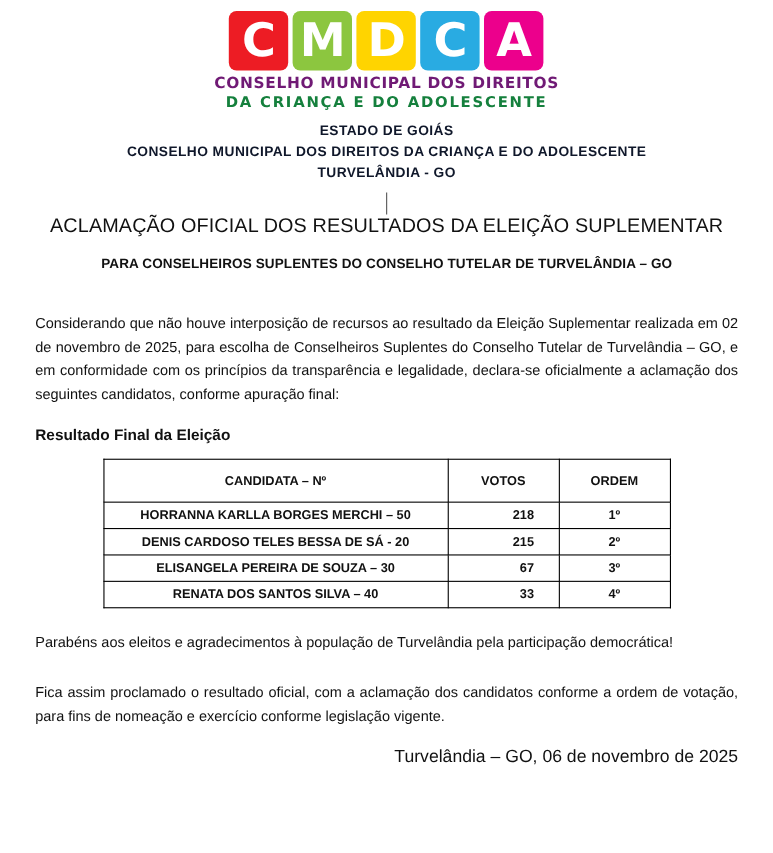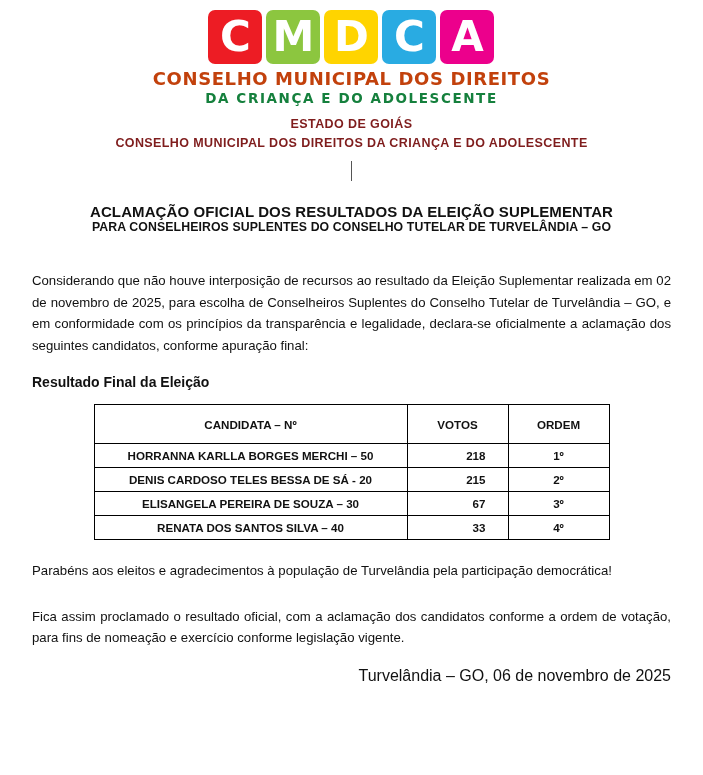--- a/index.html
+++ b/index.html
@@ -53,9 +53,9 @@
     margin-top: 4px;
     font-family: "DejaVu Sans", sans-serif;
     font-weight: bold;
-    font-size: 18px;
+    font-size: 14px;
     letter-spacing: 0.6px;
-    color: #c2410c;
+    color: #701a75;
   }
   .logo-sub2 {
     margin-top: 1px;

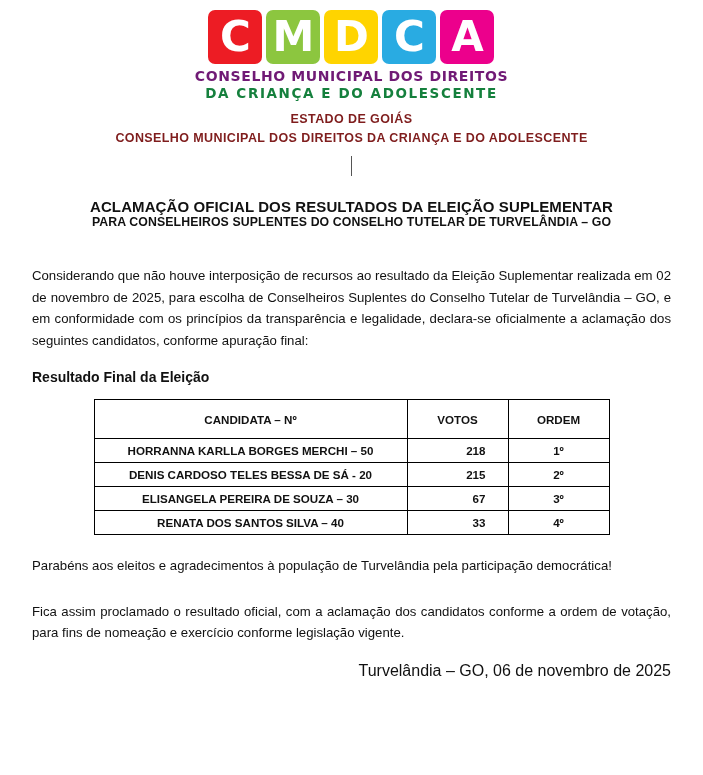--- a/index.html
+++ b/index.html
@@ -69,7 +69,7 @@
   
   .org-head {
     text-align: center;
-    color: #7f1d1d;
+    color: #0f172a;
     font-weight: bold;
     font-size: 12.5px;
     letter-spacing: 0.4px;

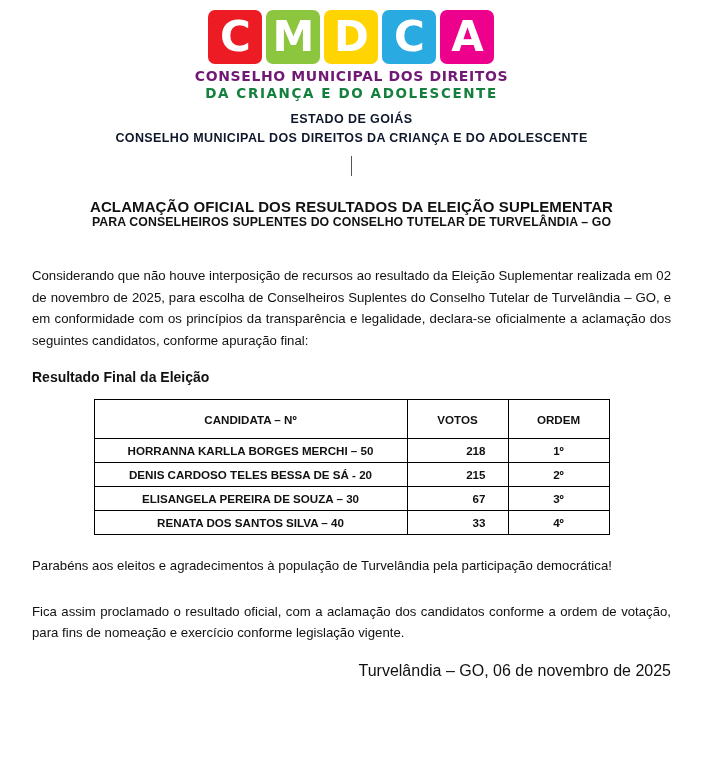--- a/index.html
+++ b/index.html
@@ -184,6 +184,7 @@
   <div class="org-head">
     <div>ESTADO DE GOIÁS</div>
     <div>CONSELHO MUNICIPAL DOS DIREITOS DA CRIANÇA E DO ADOLESCENTE</div>
+    <div>TURVELÂNDIA - GO</div>
   </div>
   <div class="divider-tick"></div>
 

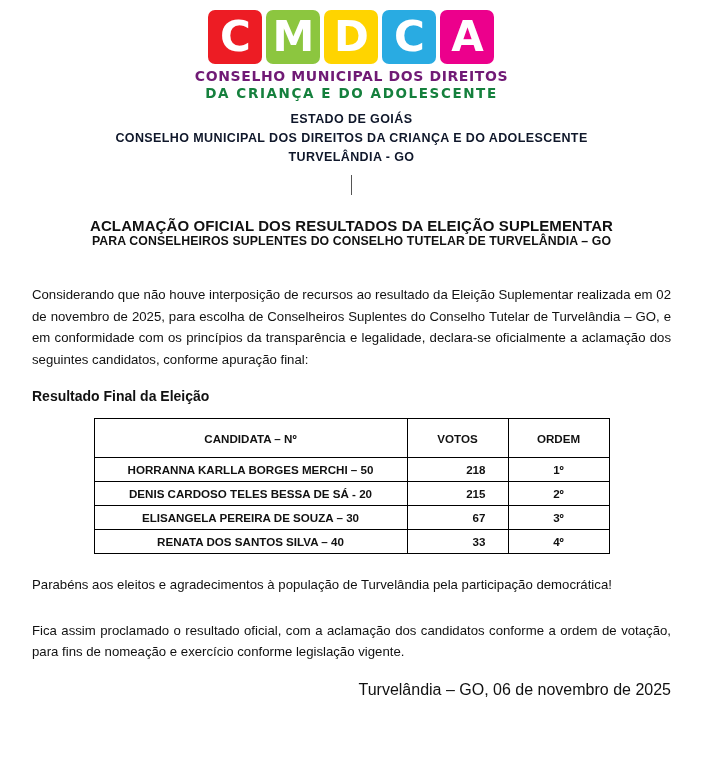--- a/index.html
+++ b/index.html
@@ -89,9 +89,8 @@
   
   .doc-title {
     text-align: center;
-    font-weight: bold;
-    font-size: 15px;
-    margin-top: 22px;
+    font-weight: normal;
+    font-size: 18px;
     letter-spacing: 0.1px;
   }
   .doc-title2 {

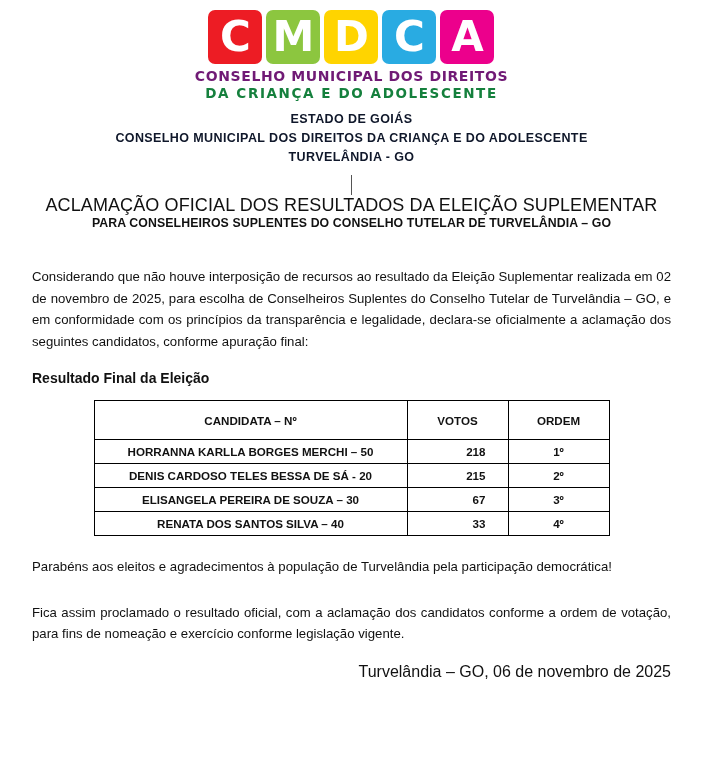--- a/index.html
+++ b/index.html
@@ -97,6 +97,7 @@
     text-align: center;
     font-weight: bold;
     font-size: 12.3px;
+    margin-top: 17px;
     letter-spacing: 0.1px;
   }
 

